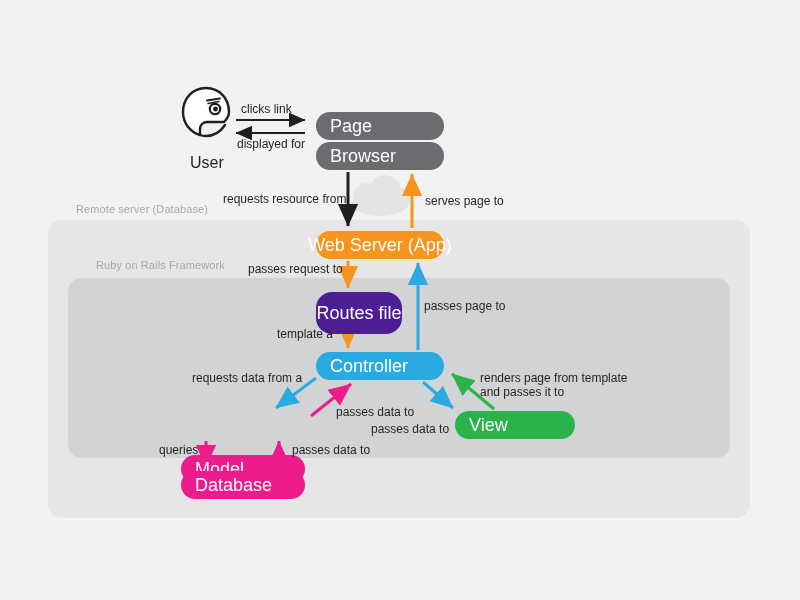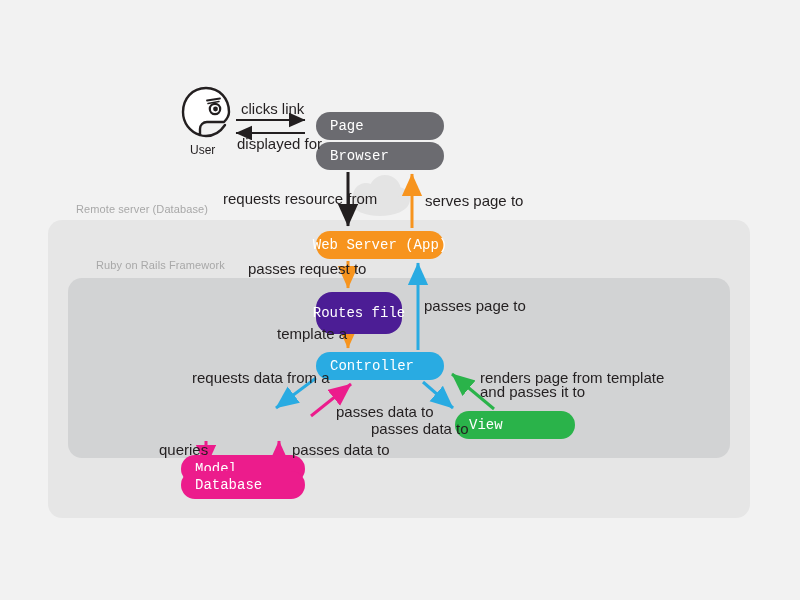--- a/index.html
+++ b/index.html
@@ -67,7 +67,7 @@
 
   .edge-label {
     position: absolute;
-    font-size: 15px;
+    font-size: 12px;
     color: #231f20;
     white-space: nowrap;
     line-height: 14px;

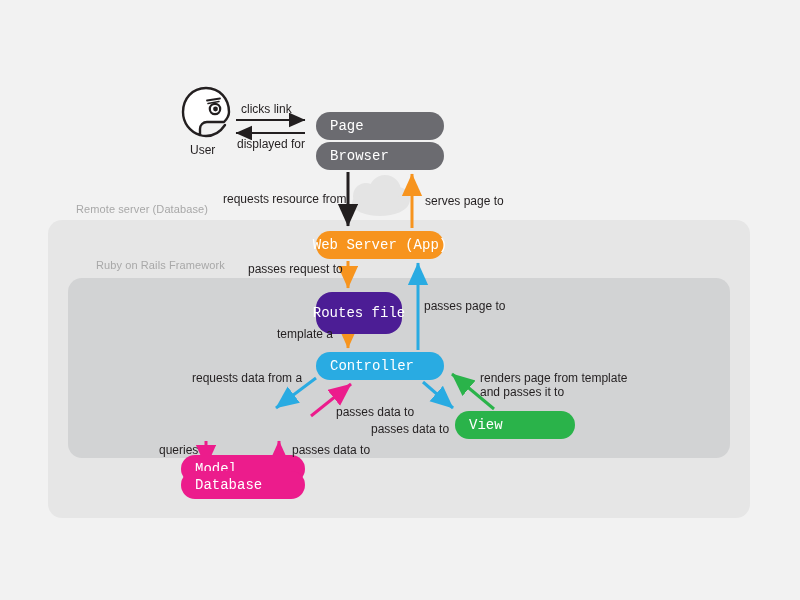--- a/index.html
+++ b/index.html
@@ -48,13 +48,12 @@
     position: absolute;
     border-radius: 16px;
     color: #ffffff;
-    font-size: 14px;
+    font-size: 18px;
     display: flex;
     align-items: center;
     box-sizing: border-box;
     padding-left: 14px;
     white-space: nowrap;
-    font-family: Liberation Mono, monospace;
   }
   #node-page     { left: 316px; top: 112px; width: 128px; height: 28px; background: #6b6b70; }
   #node-browser  { left: 316px; top: 142px; width: 128px; height: 28px; background: #6b6b70; }

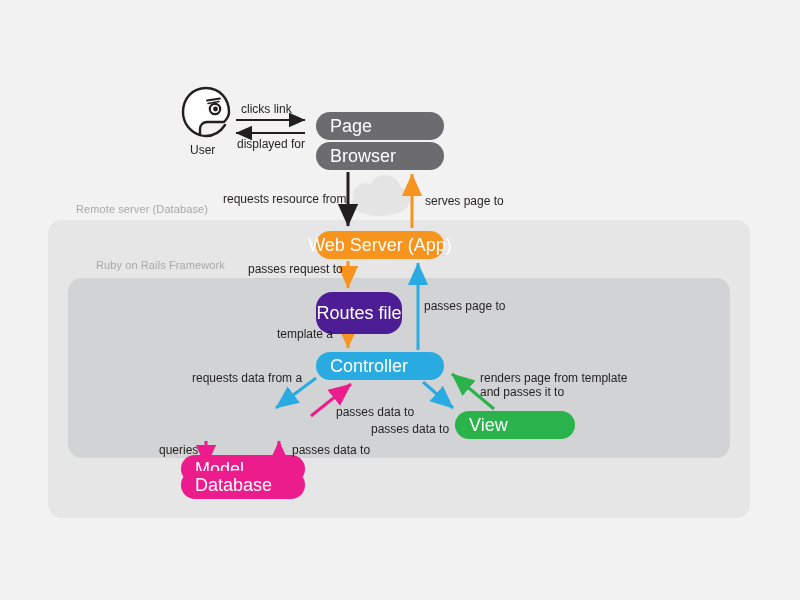--- a/index.html
+++ b/index.html
@@ -74,7 +74,7 @@
 
   #label-clicks-link     { left: 241px; top: 102px; }
   #label-displayed-for   { left: 237px; top: 137px; }
-  #label-user            { left: 190px; top: 143px; color:#231f20; font-size: 12px;}
+  #label-user            { left: 190px; top: 156px; color:#231f20; font-size: 16px;}
   #label-requests-resource{ left: 223px; top: 192px; }
   #label-serves-page     { left: 425px; top: 194px; }
   #label-passes-request  { left: 248px; top: 262px; }

